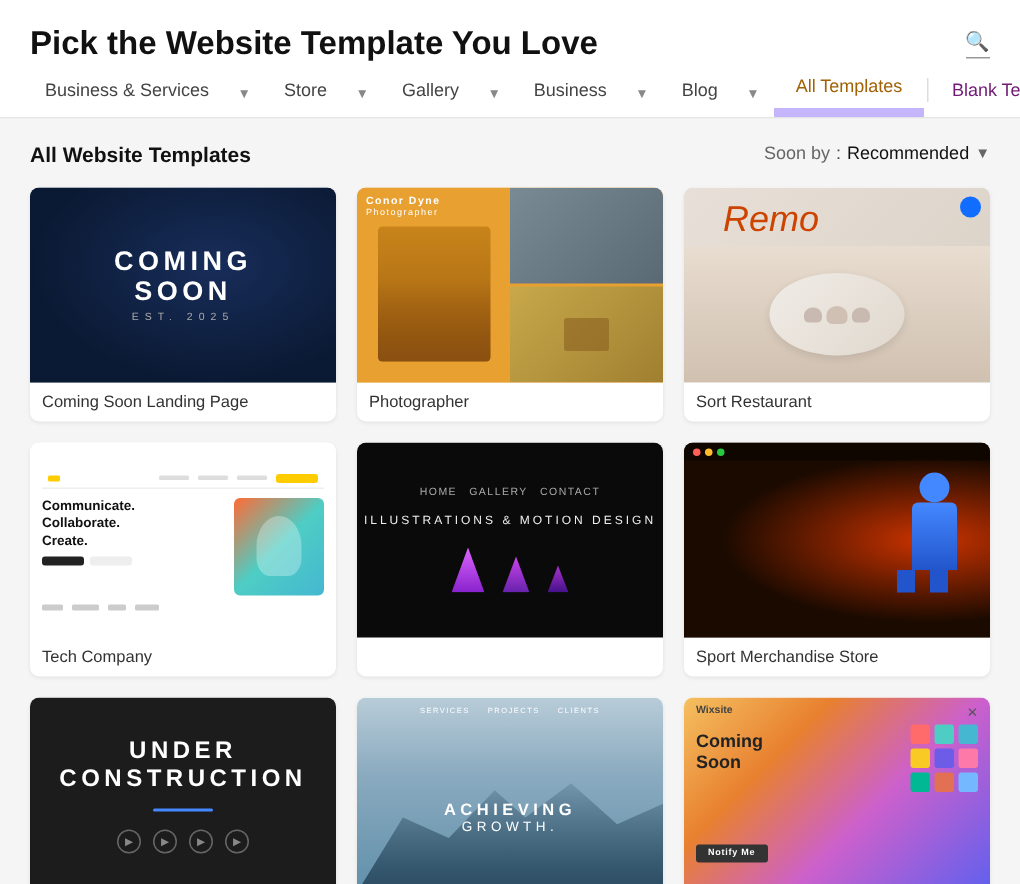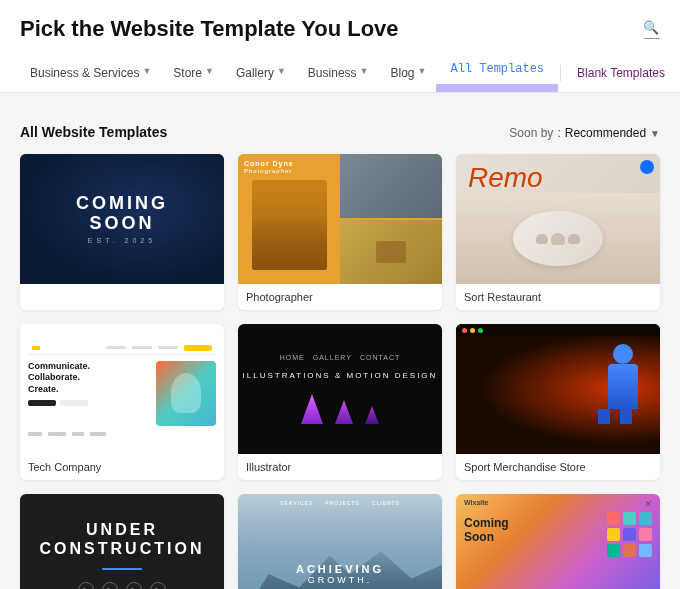--- a/index.html
+++ b/index.html
@@ -6,7 +6,7 @@
     body { font-family: 'Helvetica Neue', Arial, sans-serif; background: #f5f5f5; color: #333; font-size: 13px; }
 
     .header { background: #fff; padding: 16px 20px 0 20px; border-bottom: 1px solid #e5e5e5; }
-    .header-top { display: flex; align-items: center; justify-content: space-between; margin-bottom: 12px; }
+    .header-top { display: flex; align-items: center; justify-content: space-between; margin-bottom: 0; }
     .header-title { font-size: 22px; font-weight: 700; color: #111; }
     .search-box { display: flex; align-items: center; border-bottom: 1px solid #999; padding-bottom: 3px; gap: 6px; }
     .search-box input { border: none; outline: none; font-size: 12px; color: #555; width: 160px; background: transparent; }

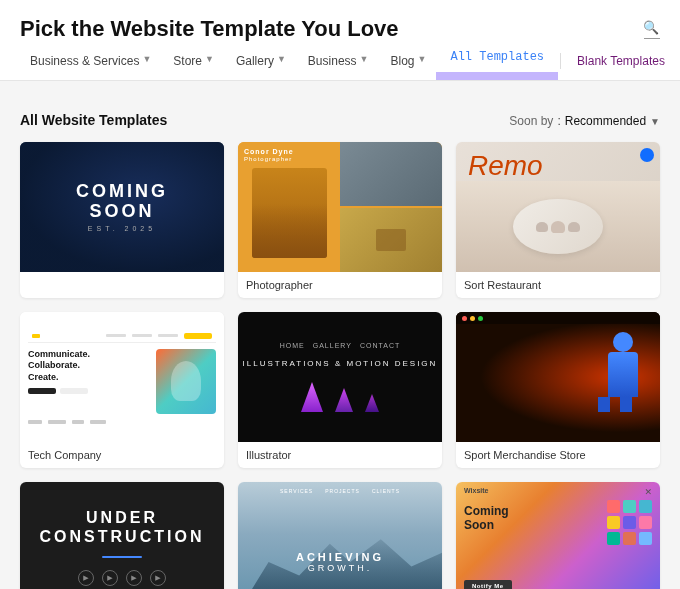--- a/index.html
+++ b/index.html
@@ -14,7 +14,7 @@
 
     .nav-row { display: flex; align-items: center; gap: 0; }
     .nav-left { display: flex; align-items: center; gap: 2px; flex: 1; }
-    .nav-item { display: flex; align-items: flex-start; gap: 3px; padding: 8px 10px; font-size: 12px; color: #444; cursor: pointer; white-space: nowrap; }
+    .nav-item { display: flex; align-items: flex-end; gap: 19px; padding: 8px 10px; font-size: 12px; color: #444; cursor: pointer; white-space: nowrap; }
     .nav-item .chevron { font-size: 9px; color: #888; }
 
     .nav-right { display: flex; align-items: center; gap: 0; }

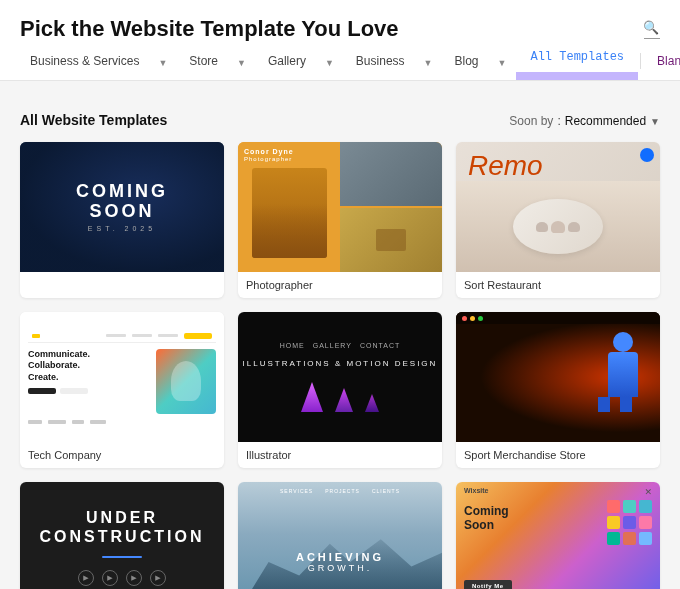--- a/index.html
+++ b/index.html
@@ -19,7 +19,7 @@
 
     .nav-right { display: flex; align-items: center; gap: 0; }
     .nav-tab { padding: 8px 14px; font-size: 12px; color: #701a75; cursor: pointer; white-space: nowrap; }
-    .nav-tab.active { color: #3b82f6; border-bottom: 8px solid #c4b5fd; font-weight: 500; font-family: Liberation Mono, monospace; }
+    .nav-tab.active { color: #a16207; border-bottom: 6px solid #c4b5fd; font-weight: 500; }
     .nav-divider { width: 1px; height: 16px; background: #ddd; margin: 0 2px; }
 
     .content { padding: 16px 20px; }

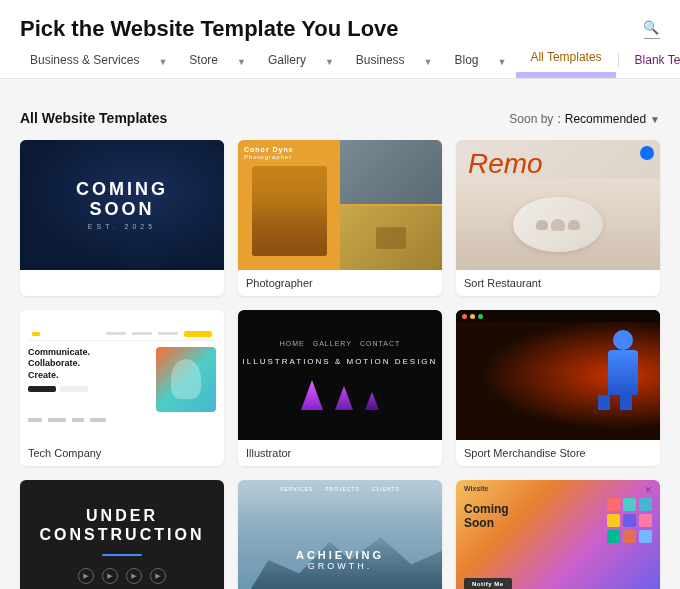--- a/index.html
+++ b/index.html
@@ -23,7 +23,7 @@
     .nav-divider { width: 1px; height: 16px; background: #ddd; margin: 0 2px; }
 
     .content { padding: 16px 20px; }
-    .content-header { display: flex; align-items: flex-end; justify-content: space-between; margin-bottom: 14px; margin-top: 15px; }
+    .content-header { display: flex; align-items: flex-start; justify-content: space-between; margin-bottom: 14px; }
     .section-title { font-size: 14px; font-weight: 600; color: #111; }
     .sort-by { display: flex; align-items: center; gap: 4px; font-size: 12px; color: #444; cursor: pointer; }
     .sort-label { color: #666; }

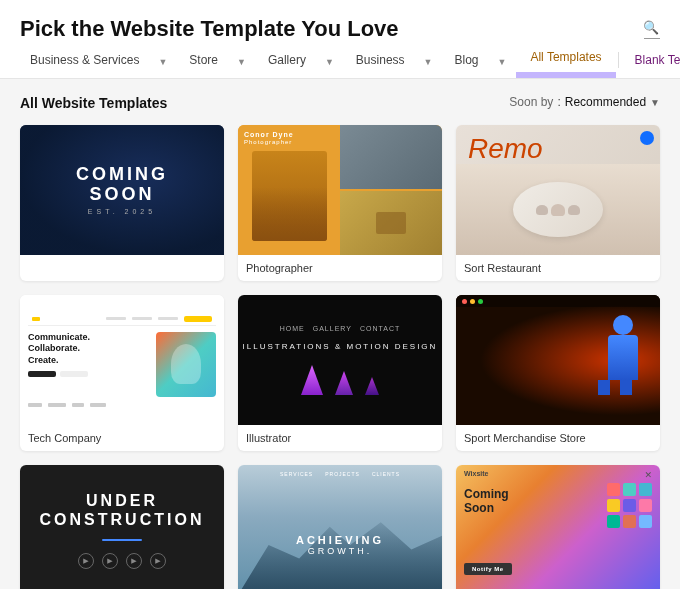--- a/index.html
+++ b/index.html
@@ -77,7 +77,7 @@
       display: flex; align-items: center; justify-content: center; position: relative;
     }
     .thumb-chef .remo-text {
-      font-size: 28px; font-style: italic; font-weight: 300; color: #cc4400; position: absolute; top: 8px; left: 12px;
+      font-size: 24px; font-style: italic; font-weight: 300; color: #cc4400; position: absolute; top: 8px; left: 26px;
     }
     .thumb-chef .blue-dot { position: absolute; top: 6px; right: 6px; width: 14px; height: 14px; background: #116dff; border-radius: 50%; }
 

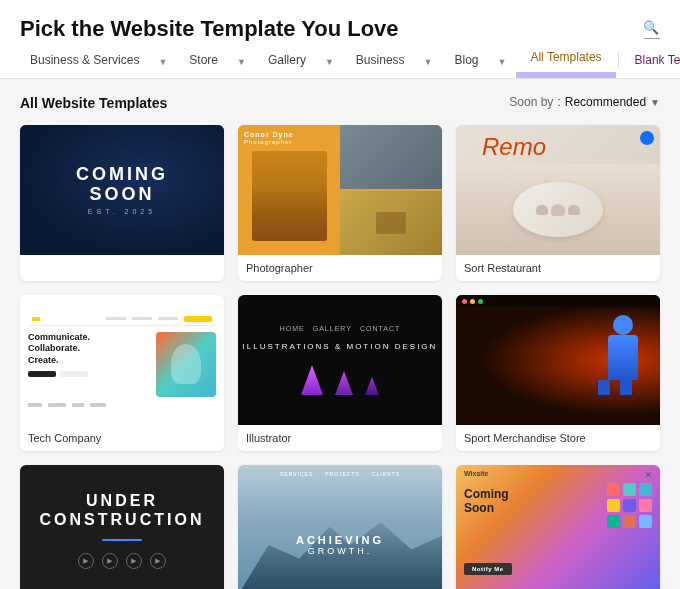--- a/index.html
+++ b/index.html
@@ -198,6 +198,7 @@
             <div class="sub">EST. 2025</div>
           </div>
         </div>
+        <div class="template-label">Coming Soon Landing Page</div>
       </div>
 
       <div class="template-card">

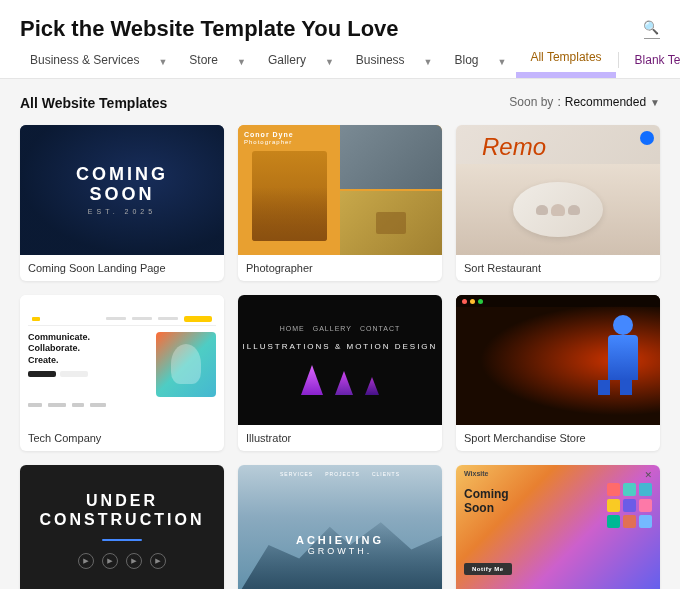--- a/index.html
+++ b/index.html
@@ -288,7 +288,6 @@
             <div style="width:14px;height:18px;background:linear-gradient(180deg,#aa33cc,#441188);clip-path:polygon(50% 0%,100% 100%,0% 100%);"></div>
           </div>
         </div>
-        <div class="template-label">Illustrator</div>
       </div>
 
       <div class="template-card">

